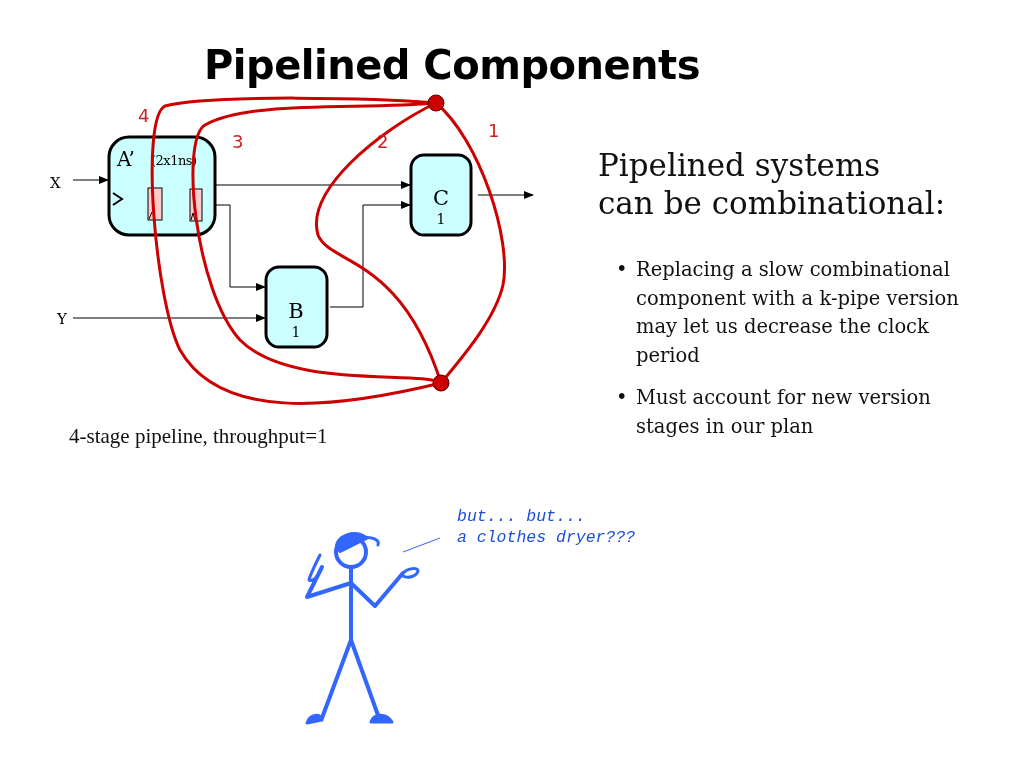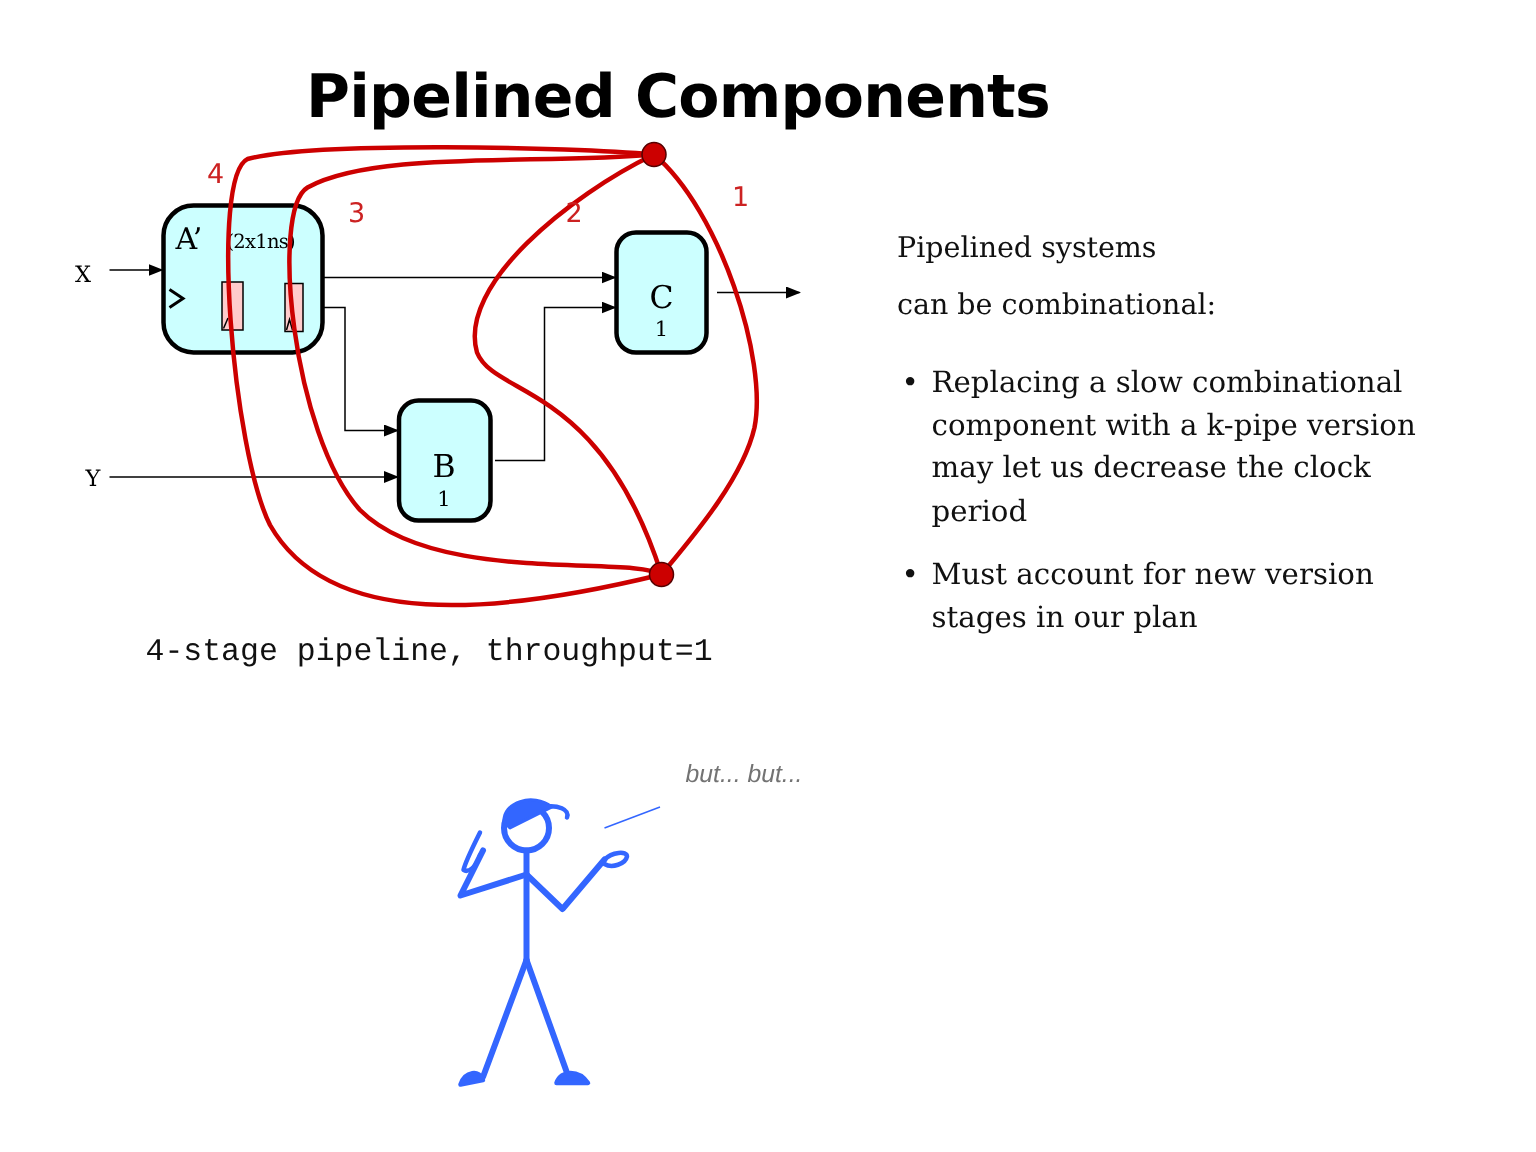--- a/index.html
+++ b/index.html
@@ -13,7 +13,7 @@
   .serif { font-family: "DejaVu Serif", serif; }
   .side-heading {
     position: absolute; left: 598px; top: 146px; width: 380px;
-    font-family: "DejaVu Serif", serif; font-size: 19px; line-height: 38px; color: #111;
+    font-family: "DejaVu Serif", serif; font-size: 31px; line-height: 38px; color: #111;
   }
   .bullets {
     position: absolute; left: 598px; top: 240px; width: 380px;

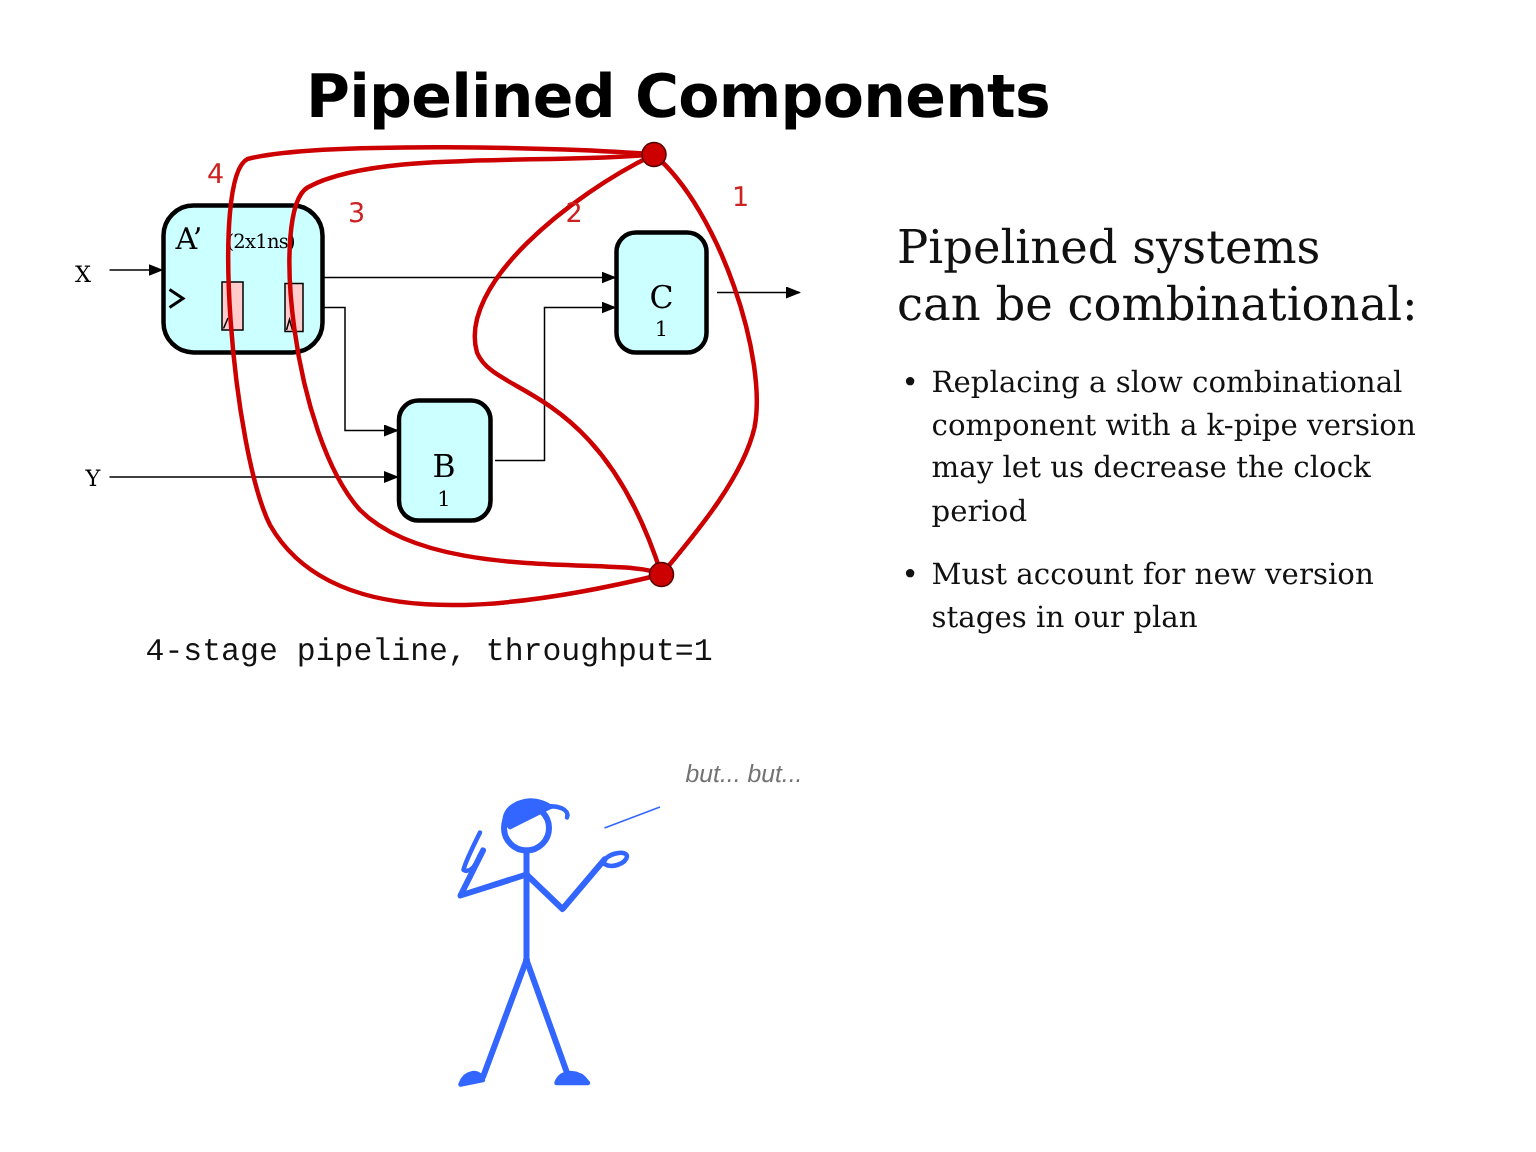--- a/index.html
+++ b/index.html
@@ -18,7 +18,7 @@
   .bullets {
     position: absolute; left: 598px; top: 240px; width: 380px;
     font-family: "DejaVu Serif", serif; font-size: 19.5px; line-height: 28.5px; color: #111;
-    list-style: none; margin: 1px; padding: 0;
+    list-style: none; margin: 16px; padding: 0;
   }
   .bullets li { position: relative; padding-left: 22px; margin-bottom: 14px; }
   .bullets li::before { content: "•"; position: absolute; left: 2px; top: 0; }

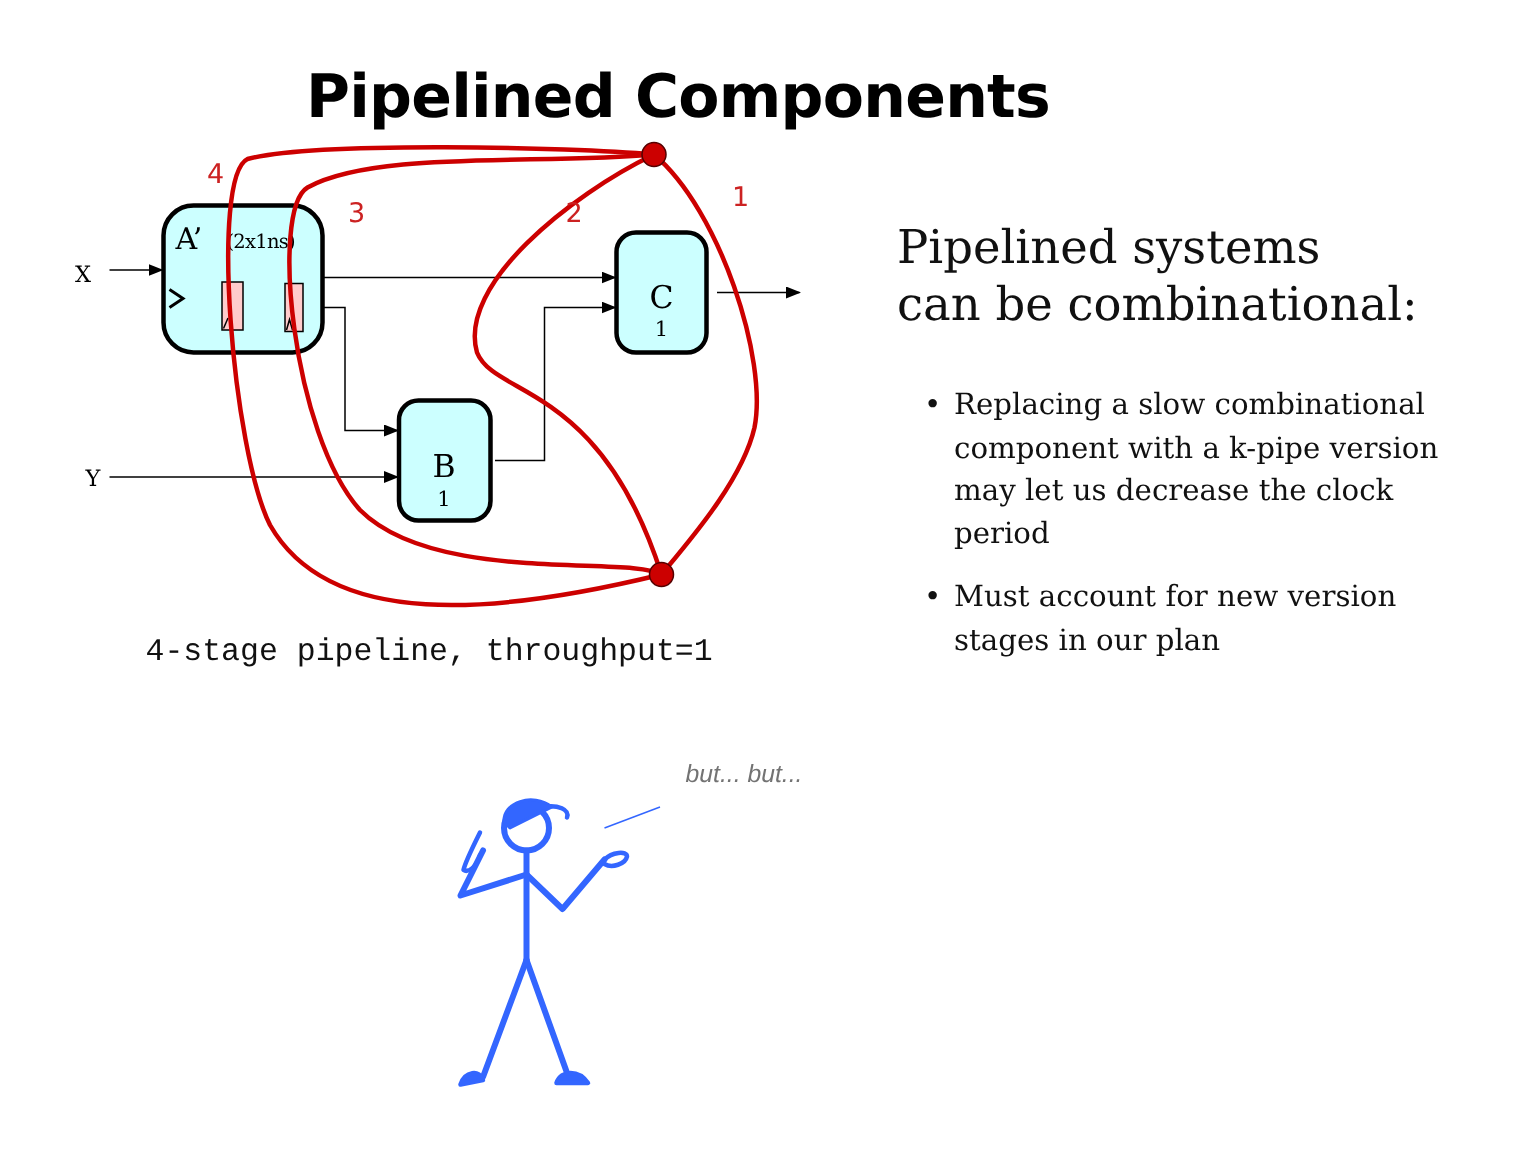--- a/index.html
+++ b/index.html
@@ -24,7 +24,7 @@
   .bullets li::before { content: "•"; position: absolute; left: 2px; top: 0; }
   .caption {
     position: absolute; left: 69px; top: 424px;
-    font-family: Liberation Mono, monospace; font-size: 21px; color: #111; margin-left: 28px;
+    font-family: Liberation Serif, serif; font-size: 21px; color: #111;
   }
   .speech {
     position: absolute; left: 457px; top: 506px;

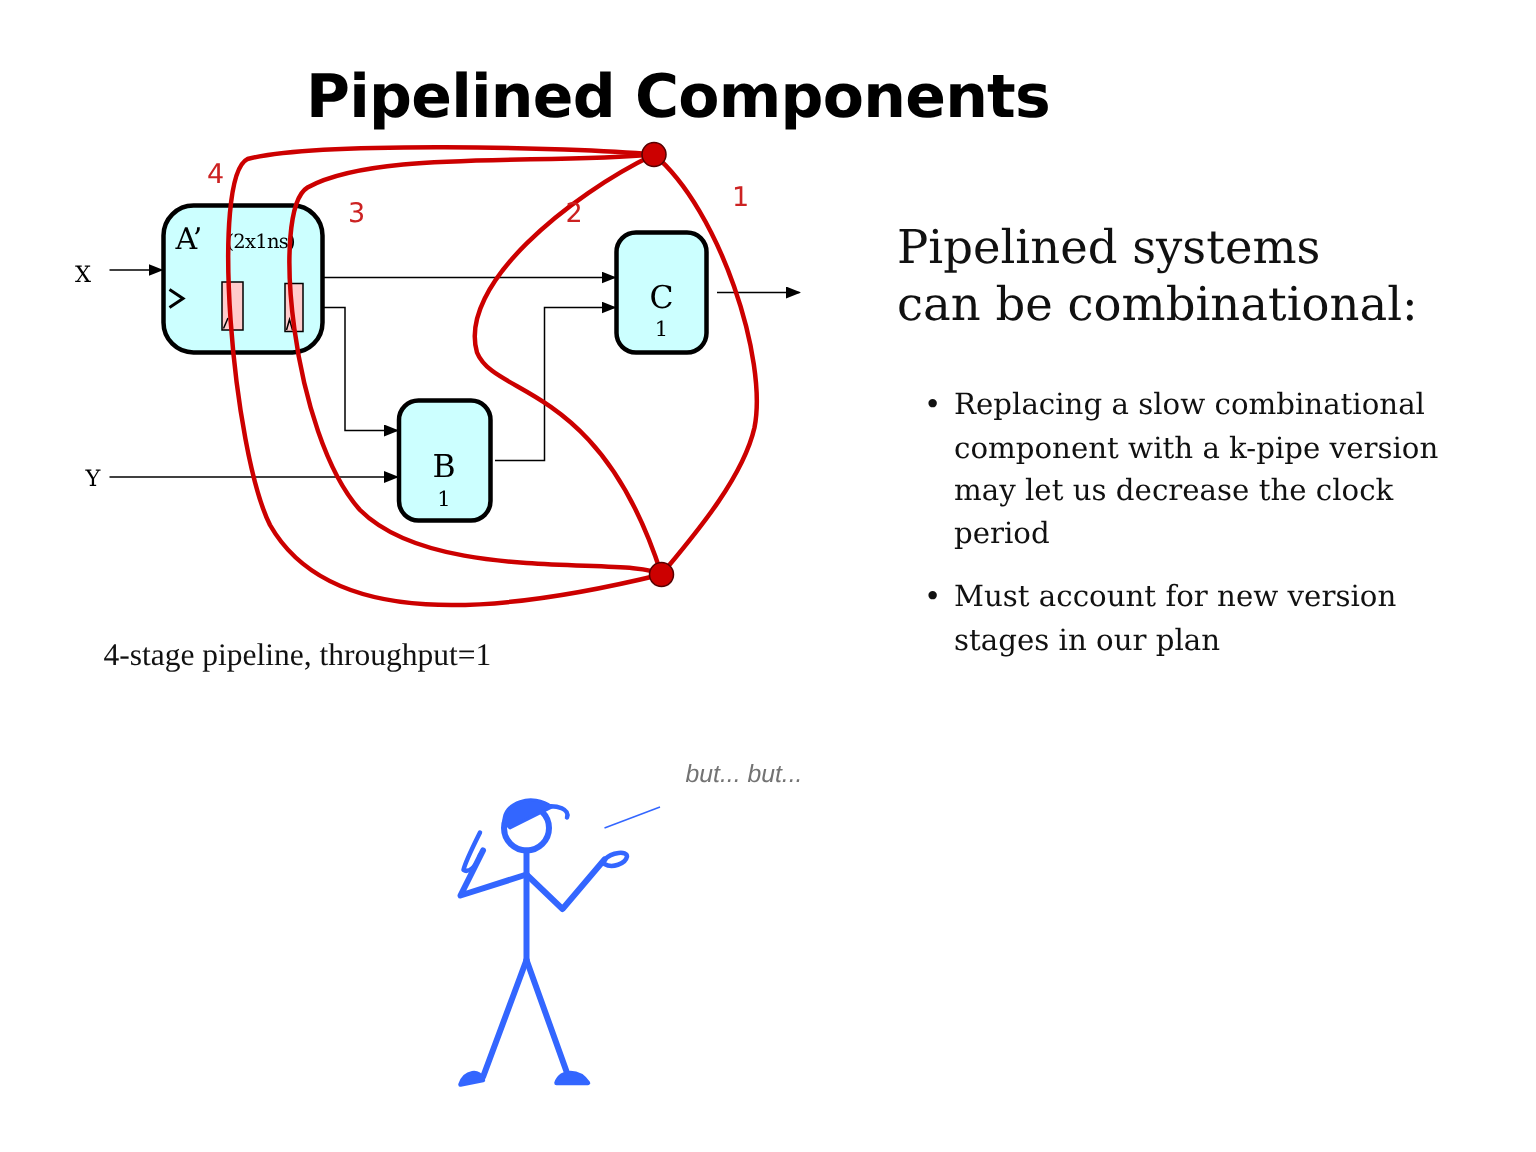--- a/index.html
+++ b/index.html
@@ -28,8 +28,8 @@
   }
   .speech {
     position: absolute; left: 457px; top: 506px;
-    font-family: Liberation Sans, sans-serif; font-style: italic; font-size: 16.5px; line-height: 21px;
-    color: #737373;
+    font-family: Liberation Mono, monospace; font-style: italic; font-size: 16.5px; line-height: 21px;
+    color: #1d4ed8;
   }
   .speech div { white-space: nowrap; }
 </style>

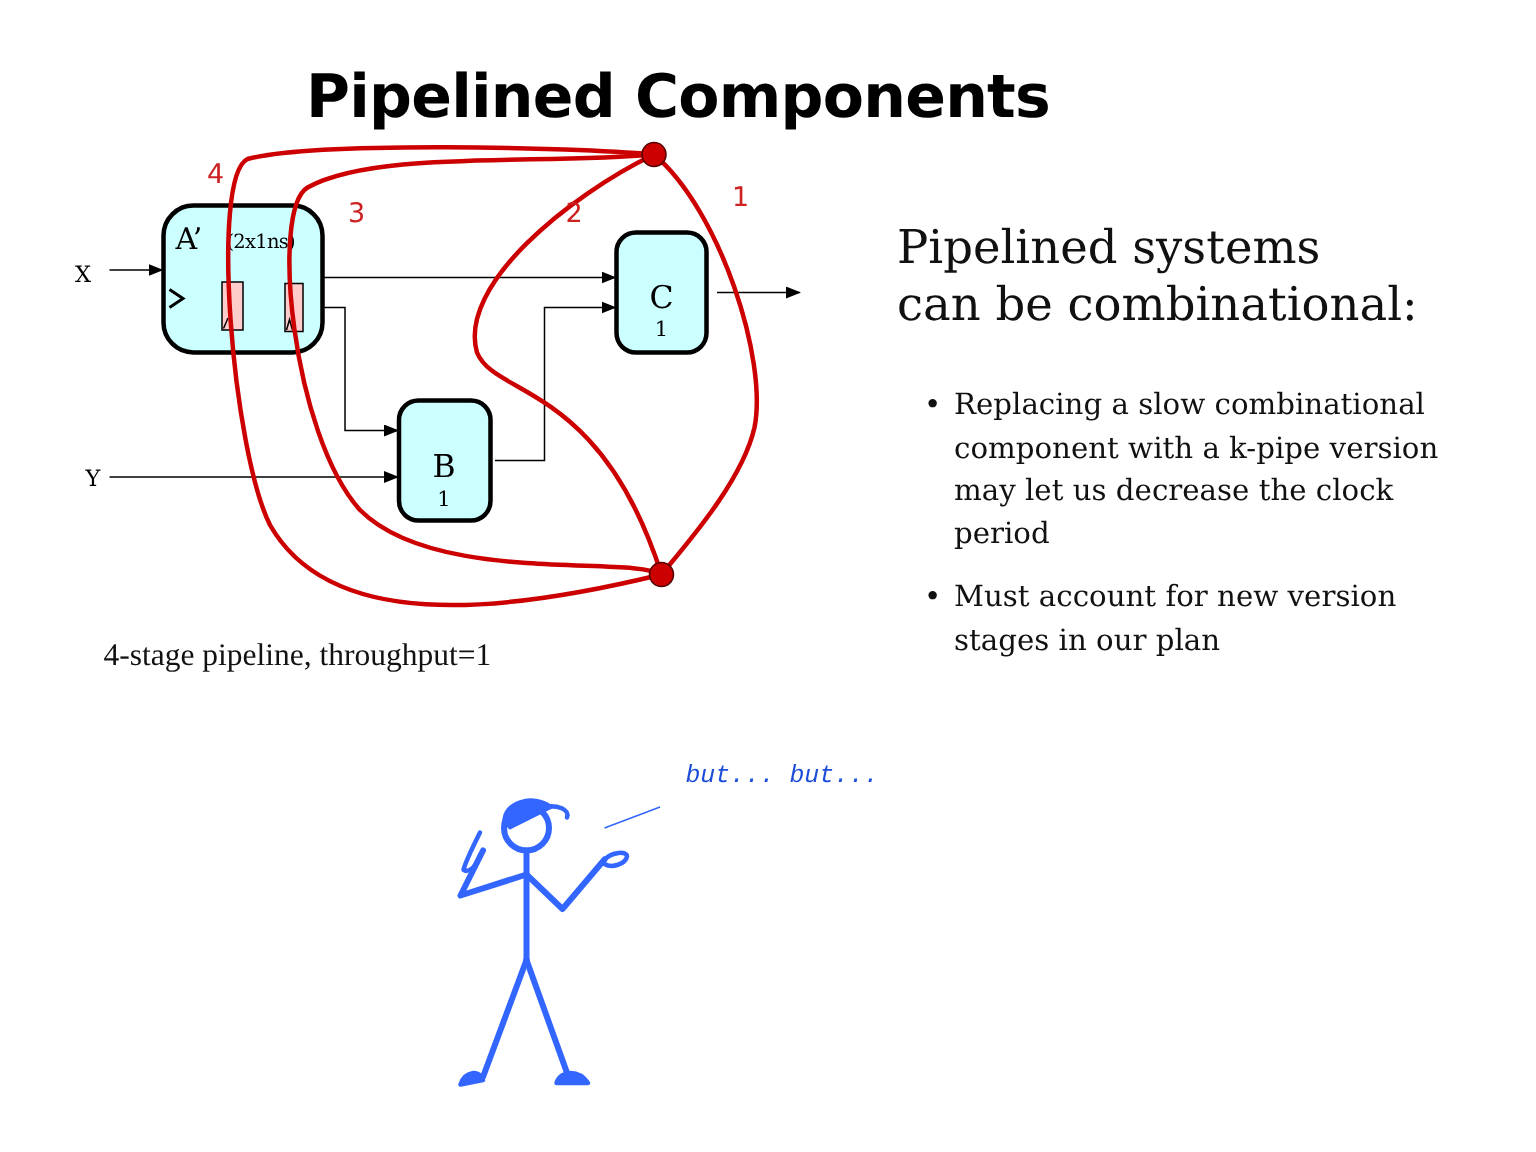--- a/index.html
+++ b/index.html
@@ -129,6 +129,7 @@
 
 <div class="speech">
   <div>but... but...</div>
+  <div>a clothes dryer???</div>
 </div>
 
 </body></html>

